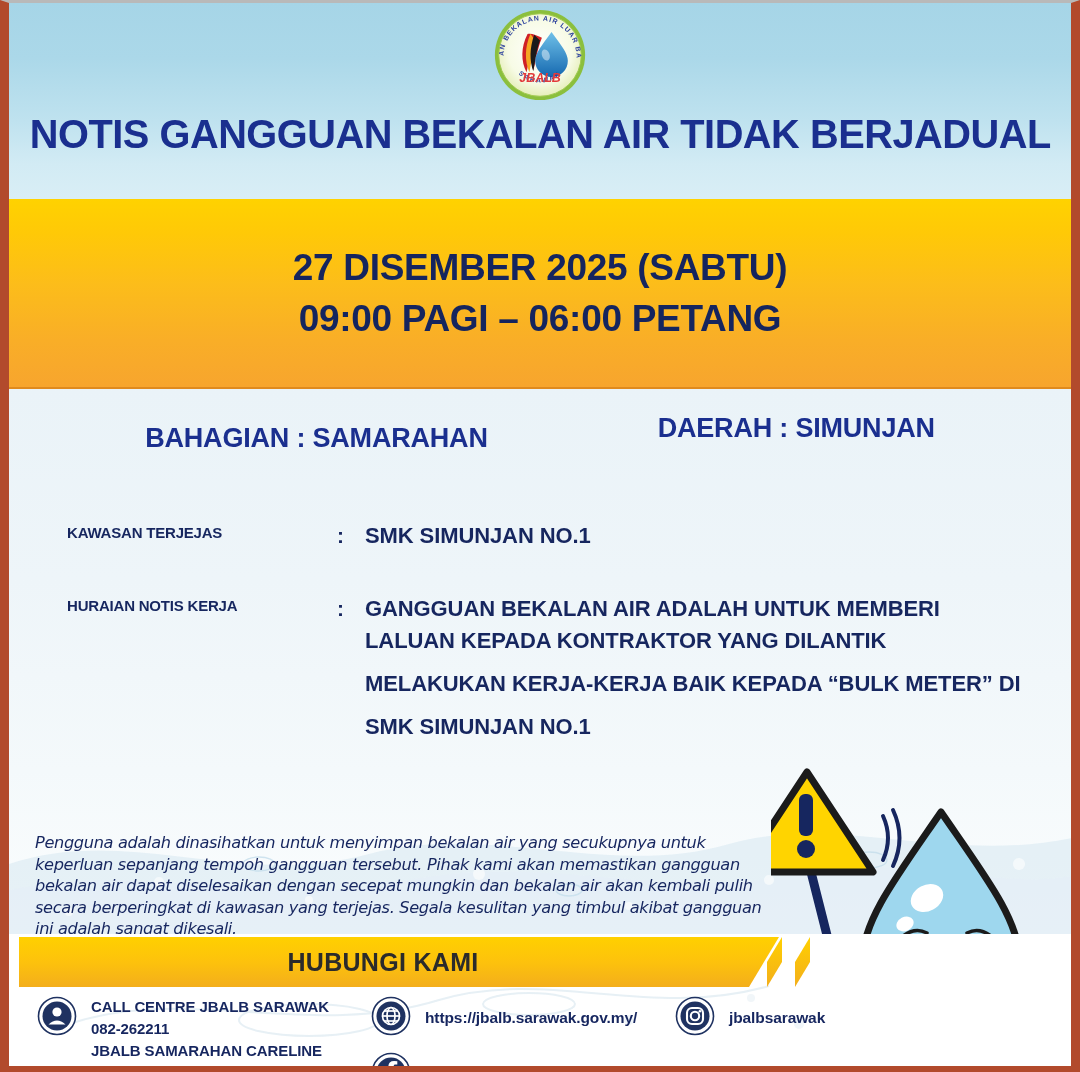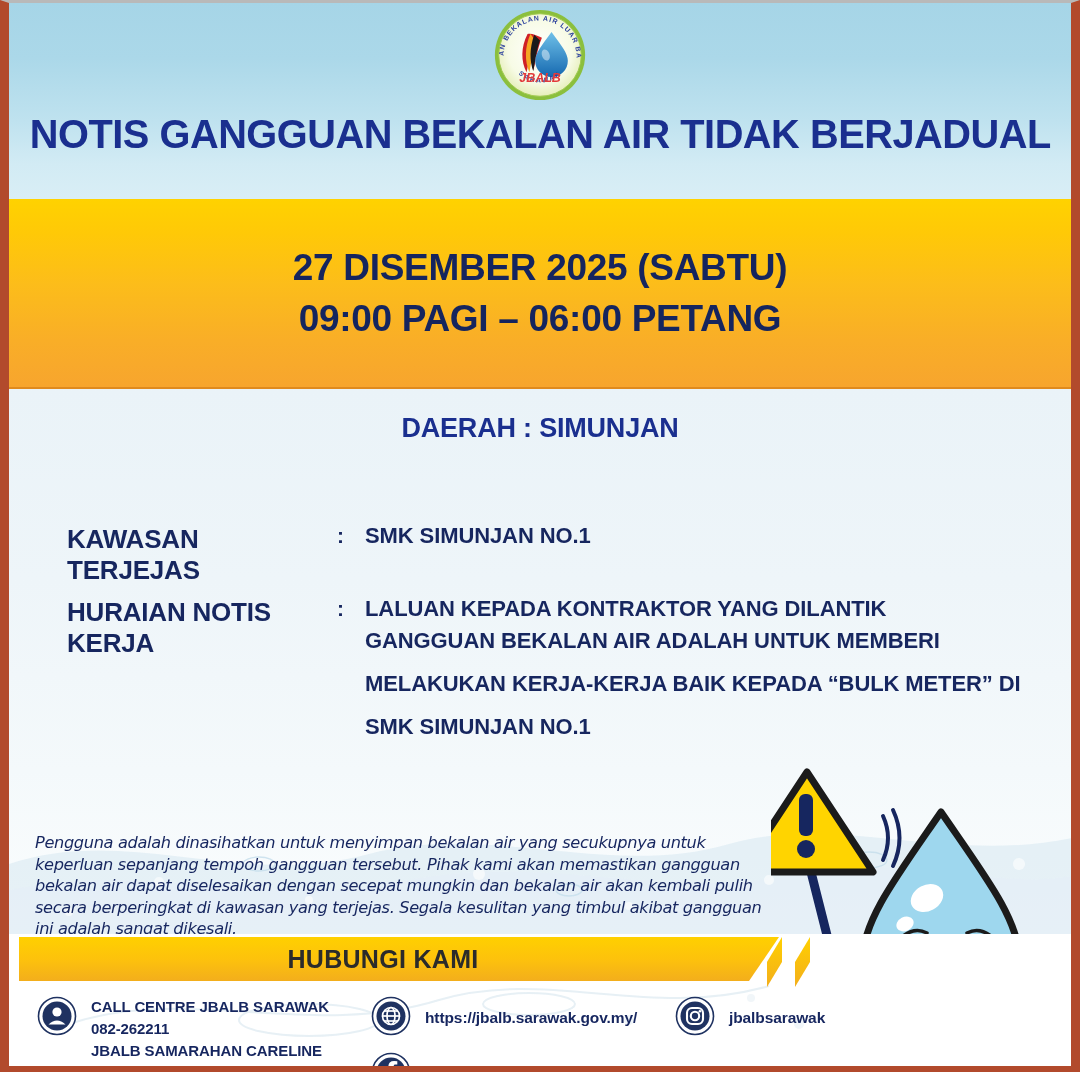--- a/index.html
+++ b/index.html
@@ -311,6 +311,7 @@
     </svg>
 
     <div class="region-row">
+      <span class="r-bahagian">BAHAGIAN : SAMARAHAN</span>
       <span class="r-daerah">DAERAH : SIMUNJAN</span>
     </div>
 

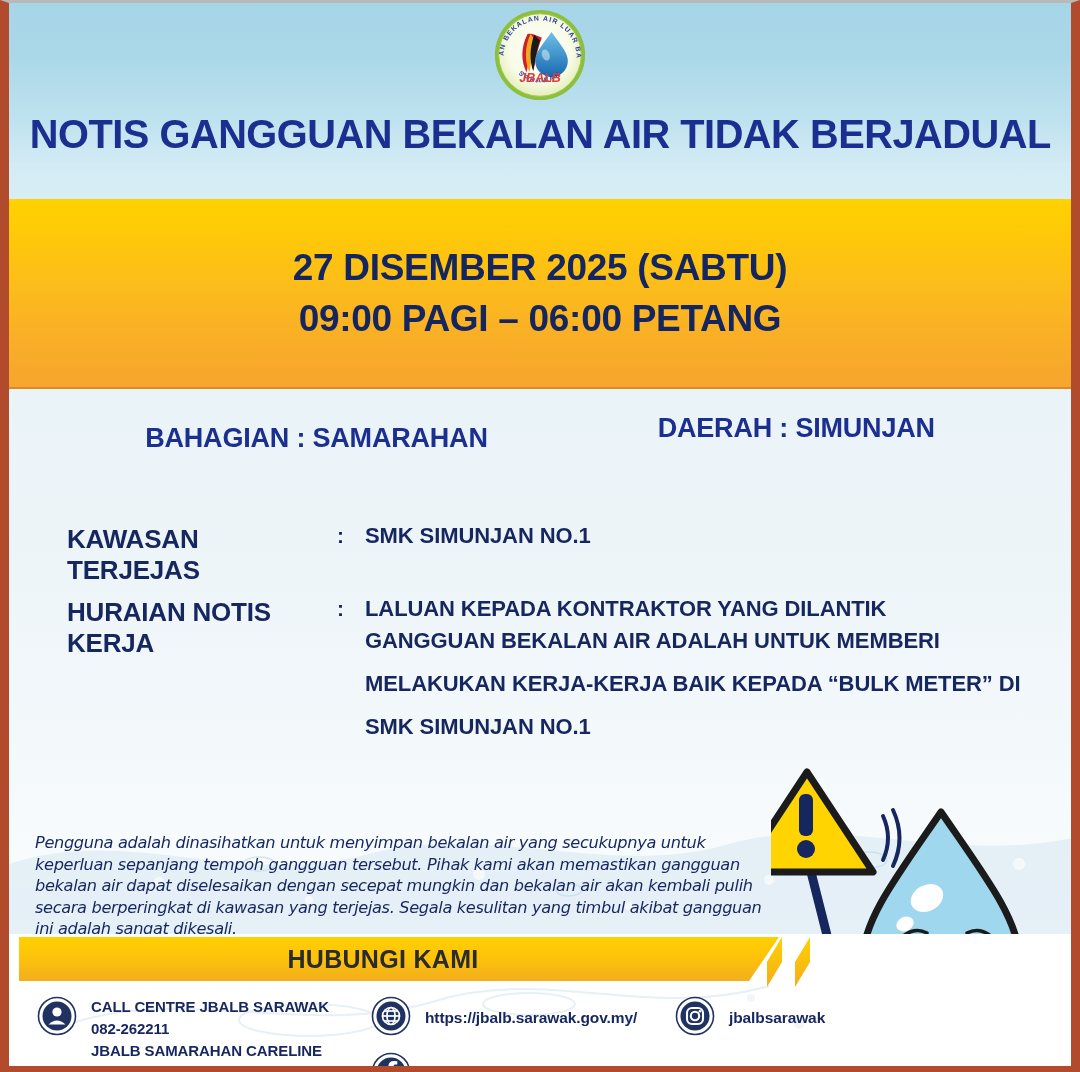--- a/index.html
+++ b/index.html
@@ -113,7 +113,7 @@
   }
   .field .f-label {
     width: 270px;
-    font-size: 26px;
+    font-size: 15px;
     font-weight: 800;
     letter-spacing: -0.2px;
     flex: 0 0 270px;

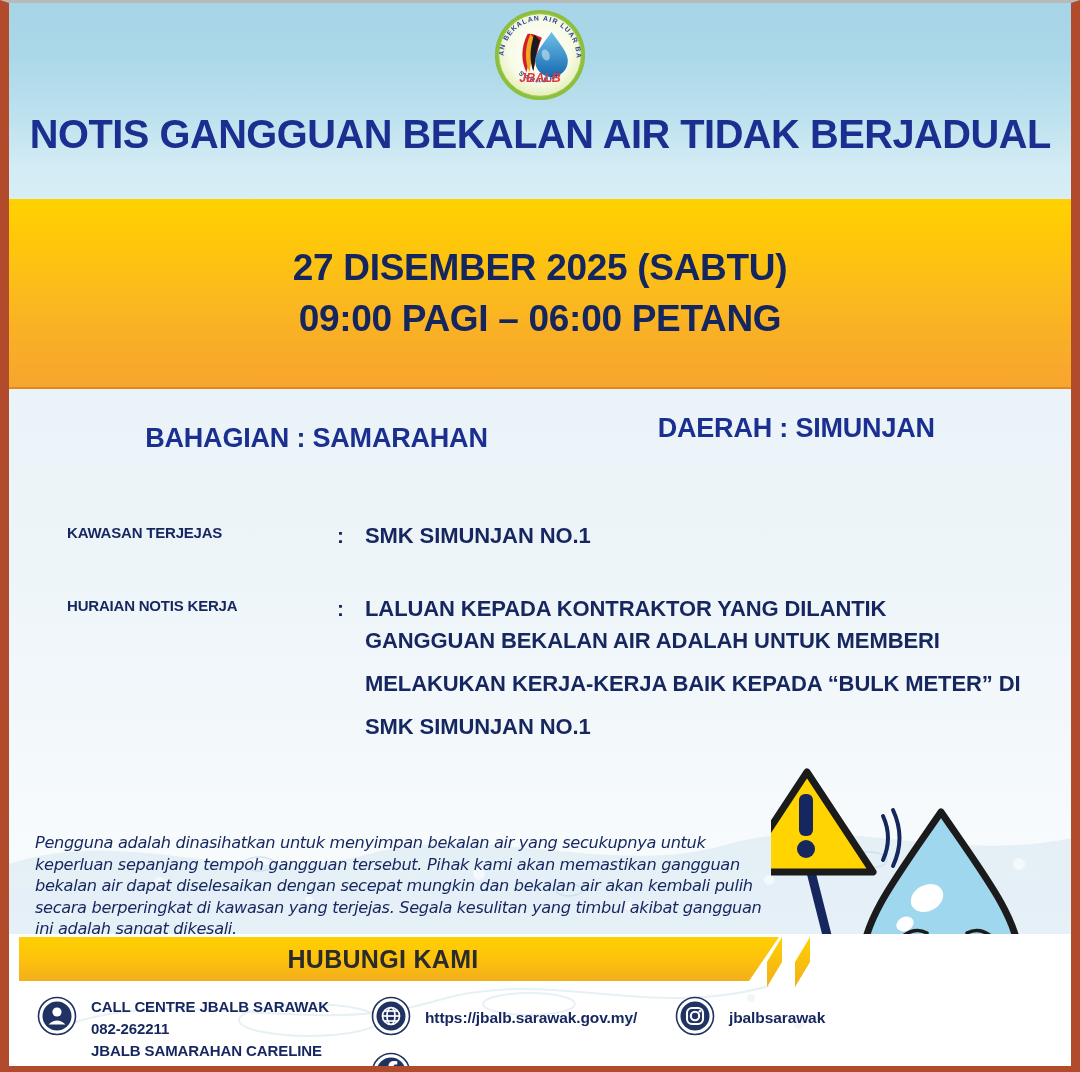--- a/index.html
+++ b/index.html
@@ -327,8 +327,8 @@
       <div class="f-label">HURAIAN NOTIS KERJA</div>
       <div class="f-colon">:</div>
       <div class="f-value">
+        <div>GANGGUAN BEKALAN AIR ADALAH UNTUK MEMBERI</div>
         <div>LALUAN KEPADA KONTRAKTOR YANG DILANTIK</div>
-        <div>GANGGUAN BEKALAN AIR ADALAH UNTUK MEMBERI</div>
         <div>MELAKUKAN KERJA-KERJA BAIK KEPADA “BULK METER” DI</div>
         <div>SMK SIMUNJAN NO.1</div>
       </div>

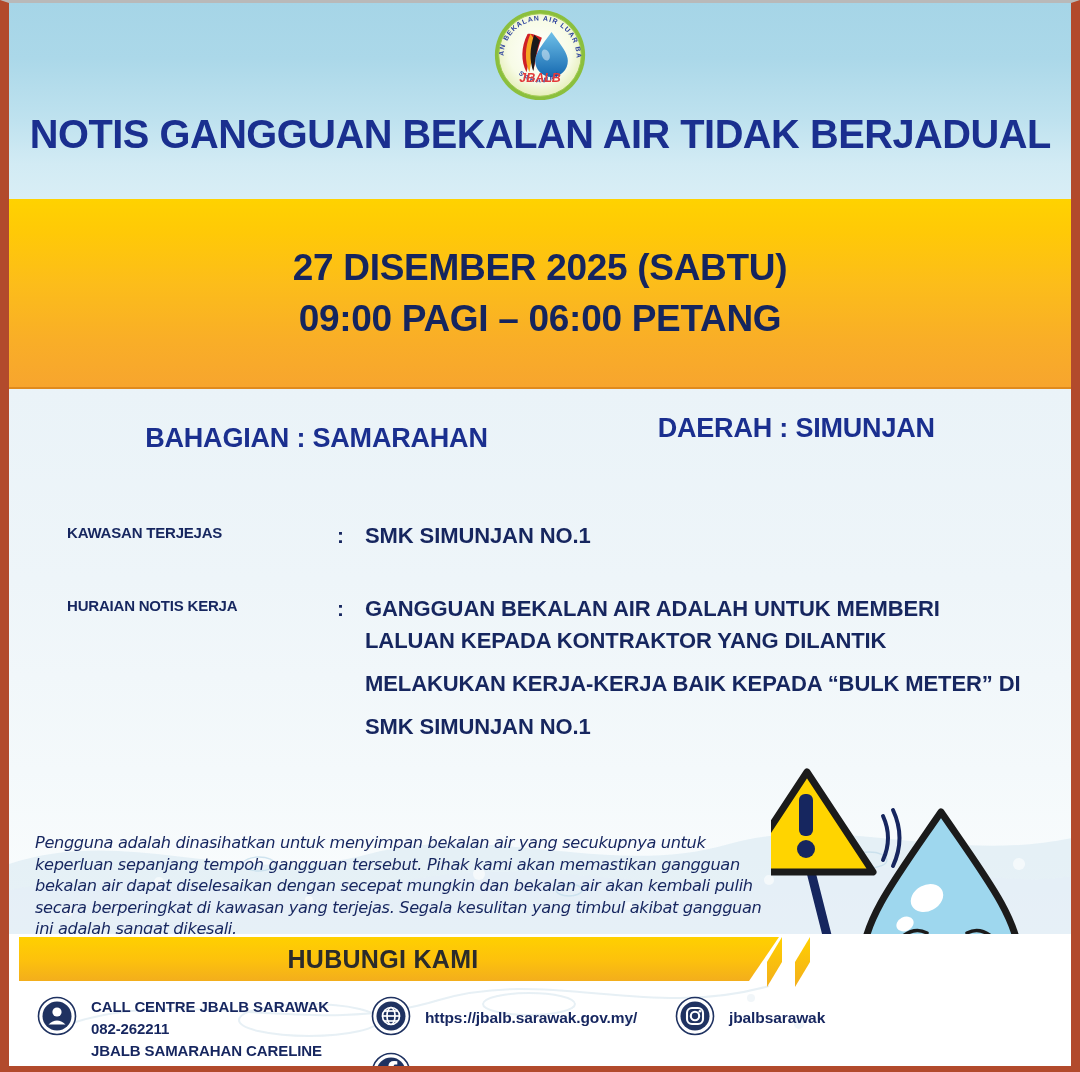--- a/index.html
+++ b/index.html
@@ -180,7 +180,7 @@
     left: 10px;
     top: 3px;
     width: 760px;
-    height: 44px;
+    height: 50px;
     background: linear-gradient(180deg,#ffd000 0%, #fdc20c 50%, #f3ae1c 100%);
     clip-path: polygon(0 0, 100% 0, calc(100% - 30px) 100%, 0 100%);
     display: flex;

